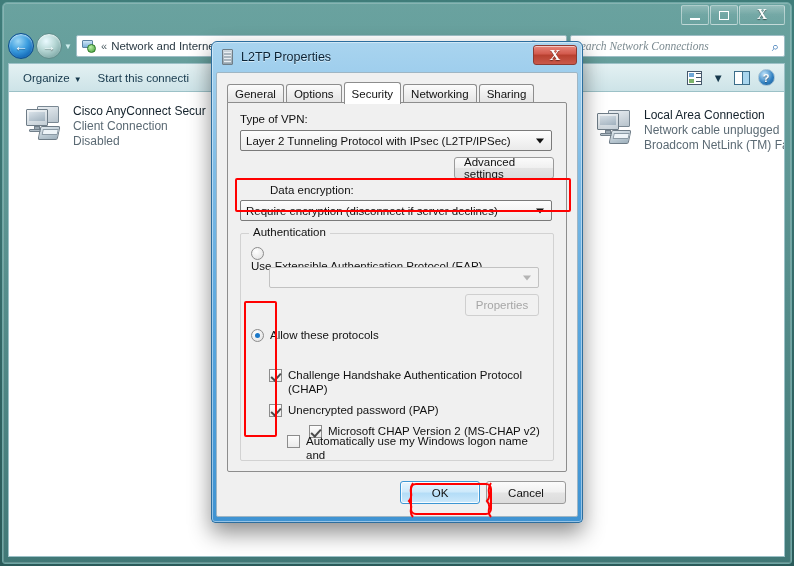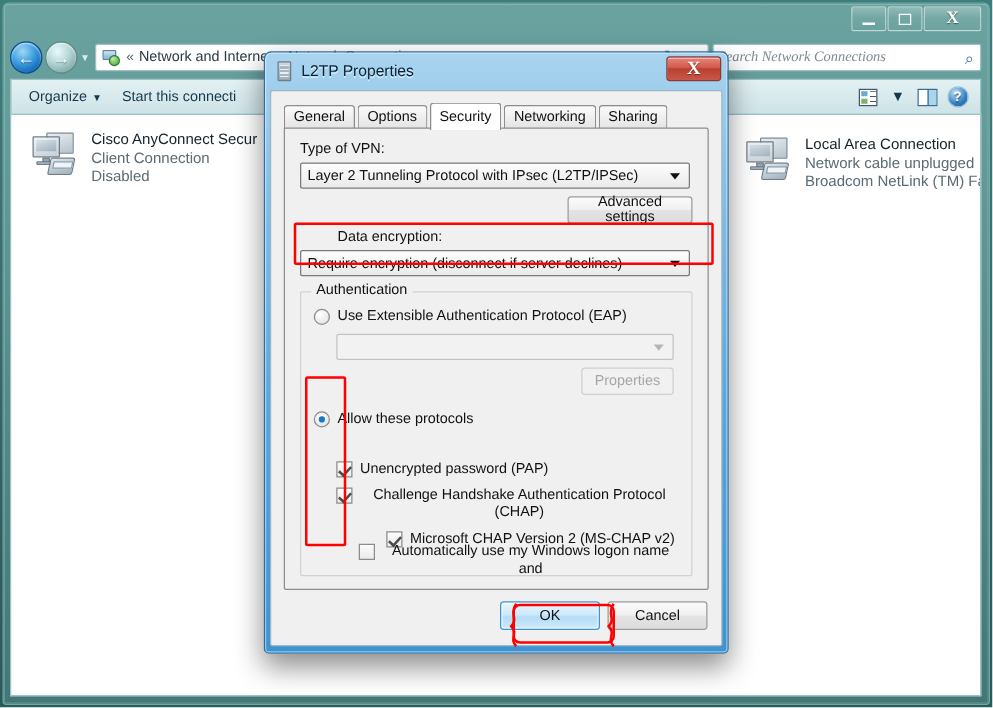--- a/index.html
+++ b/index.html
@@ -223,7 +223,6 @@
     background:#f0f0f0;
     border:1px solid #9fb6c4;
     border-radius: 2px;
-    text-align: center;
   }
 
   

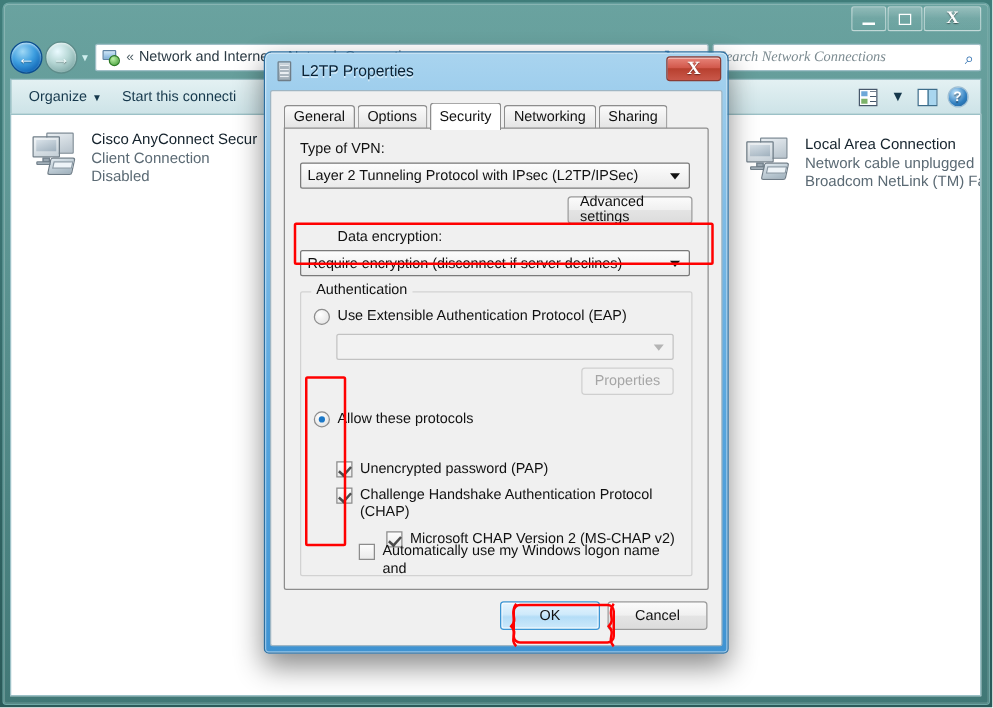--- a/index.html
+++ b/index.html
@@ -495,7 +495,7 @@
           <div class="groupbox" style="left:12px;top:130px;right:12px;bottom:10px;">
             <div class="gtitle">Authentication</div>
 
-            <div class="radio-row" style="position:absolute;left:10px;top:12px;">
+            <div class="radio-row" style="position:absolute;left:10px;top:12px;flex-direction:column;">
               <span class="radio"></span>
               <span class="ctl-lbl">Use Extensible Authentication Protocol (EAP)</span>
             </div>

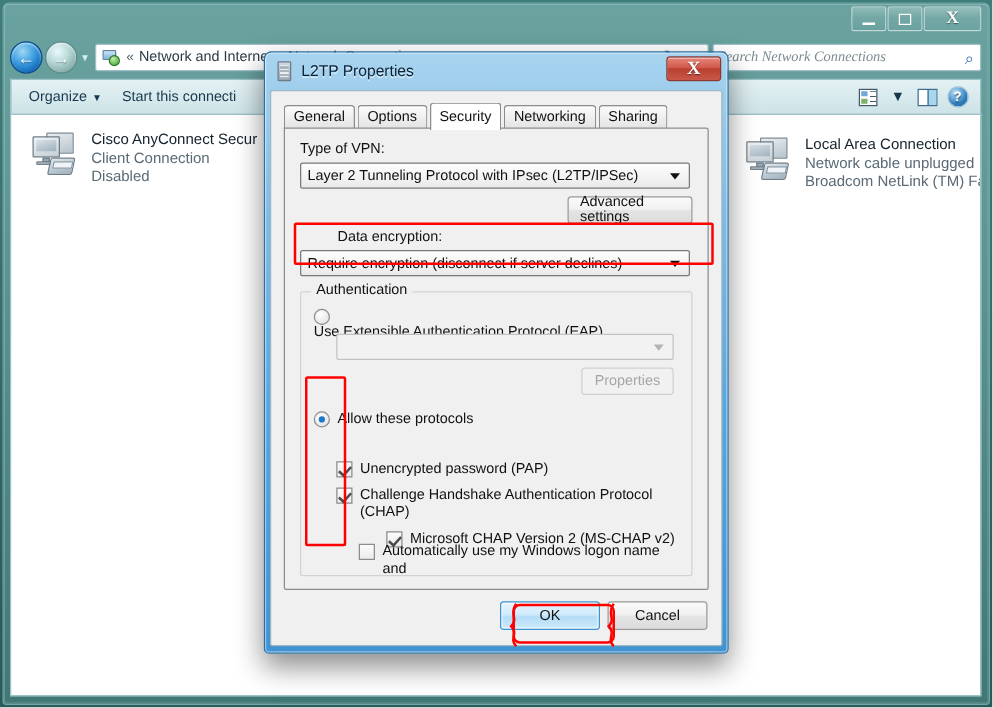--- a/index.html
+++ b/index.html
@@ -515,11 +515,11 @@
             <div id="protocol-list" style="position:absolute;left:28px;top:134px;right:10px;">
                 <div class="check-row" style="margin-bottom: 7px;">
                   <span class="checkbox checked"></span>
-                  <span class="ctl-lbl">Unencrypted password (PAP)</span>
+                  <span class="ctl-lbl">Challenge Handshake Authentication Protocol (CHAP)</span>
                 </div>
                 <div class="check-row" style="margin-bottom: 7px;">
                   <span class="checkbox checked"></span>
-                  <span class="ctl-lbl">Challenge Handshake Authentication Protocol (CHAP)</span>
+                  <span class="ctl-lbl">Unencrypted password (PAP)</span>
                 </div>
                 <div class="check-row" style="margin-bottom: 7px; margin-left: 40px;">
                   <span class="checkbox checked"></span>

